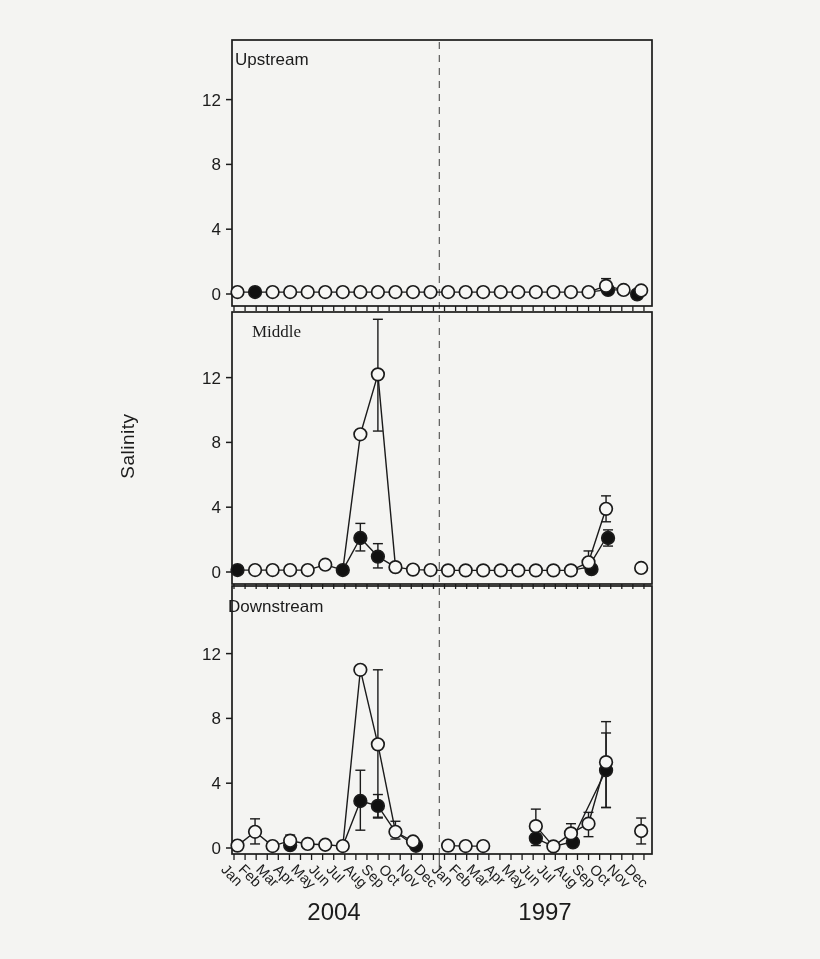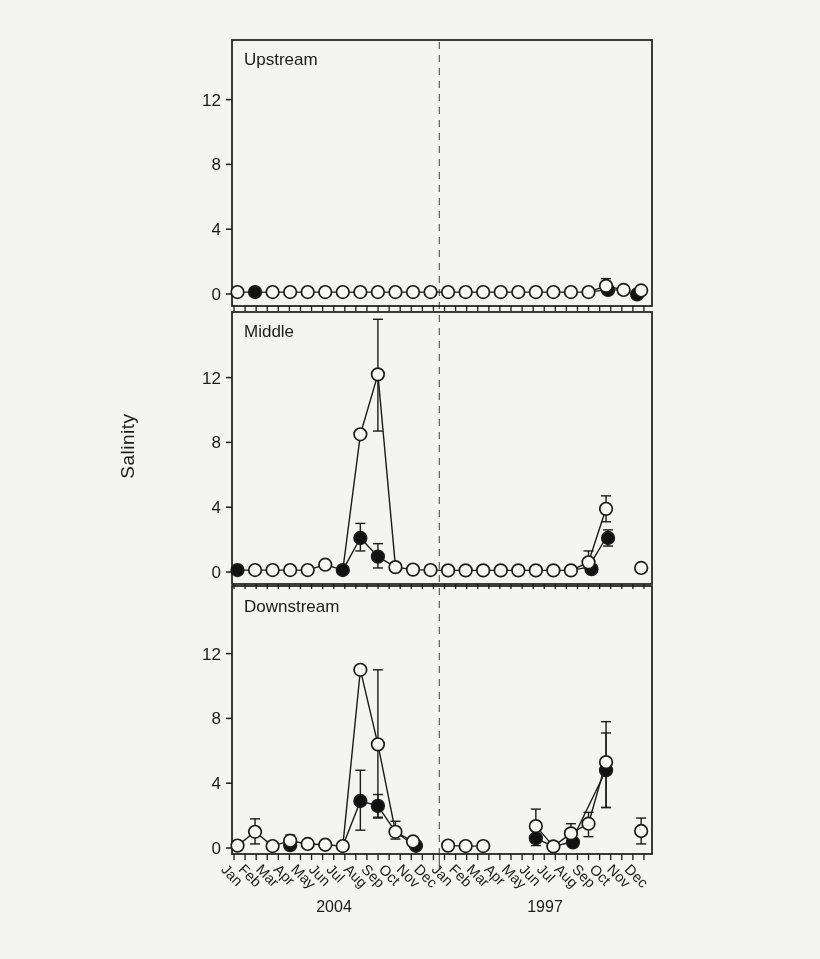--- a/index.html
+++ b/index.html
@@ -363,7 +363,7 @@
 
   <div class="ylabel">Salinity</div>
 
-  <div class="panel-label" style="left:244px;top:50px;">Upstream</div>
+  <div class="panel-label" style="left:235px;top:50px;">Upstream</div>
   <div class="panel-label" style="left:244px;top:322px;">Middle</div>
   <div class="panel-label" style="left:244px;top:597px;">Downstream</div>
 

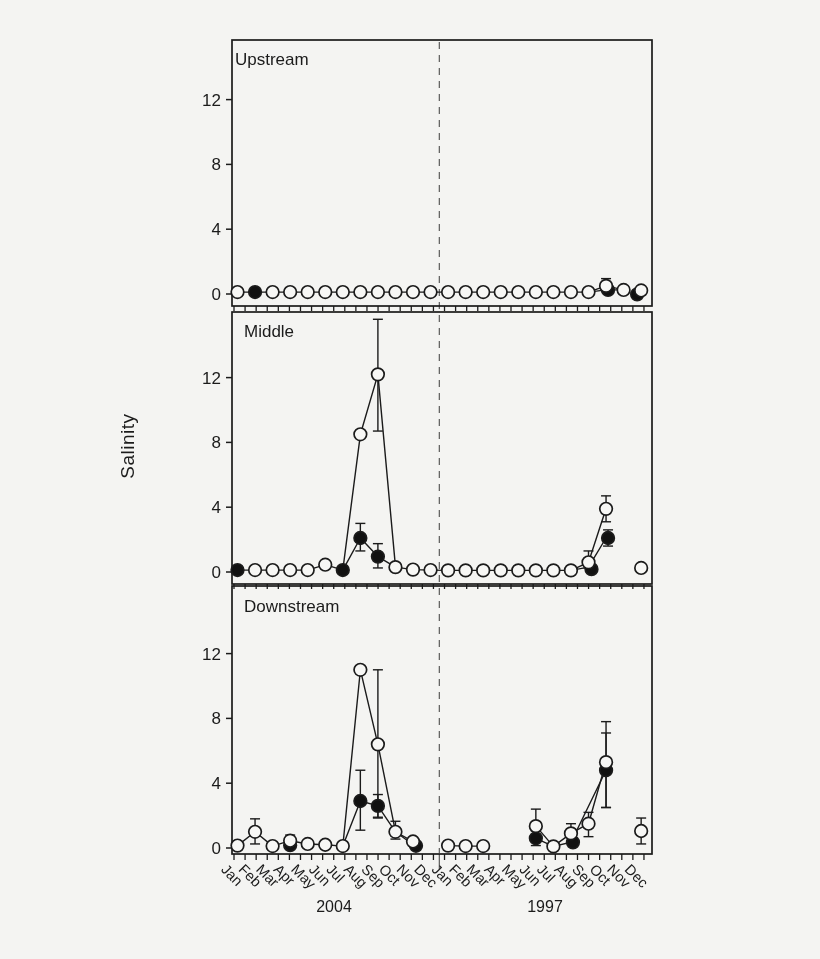--- a/index.html
+++ b/index.html
@@ -364,7 +364,7 @@
   <div class="ylabel">Salinity</div>
 
   <div class="panel-label" style="left:235px;top:50px;">Upstream</div>
-  <div class="panel-label" style="left:244px;top:322px;">Middle</div>
+  <div class="panel-label" style="left:252px;top:322px;font-family:Liberation Serif, serif;">Middle</div>
   <div class="panel-label" style="left:244px;top:597px;">Downstream</div>
 
   <div class="year-label" style="left:334px;top:898px;">2004</div>

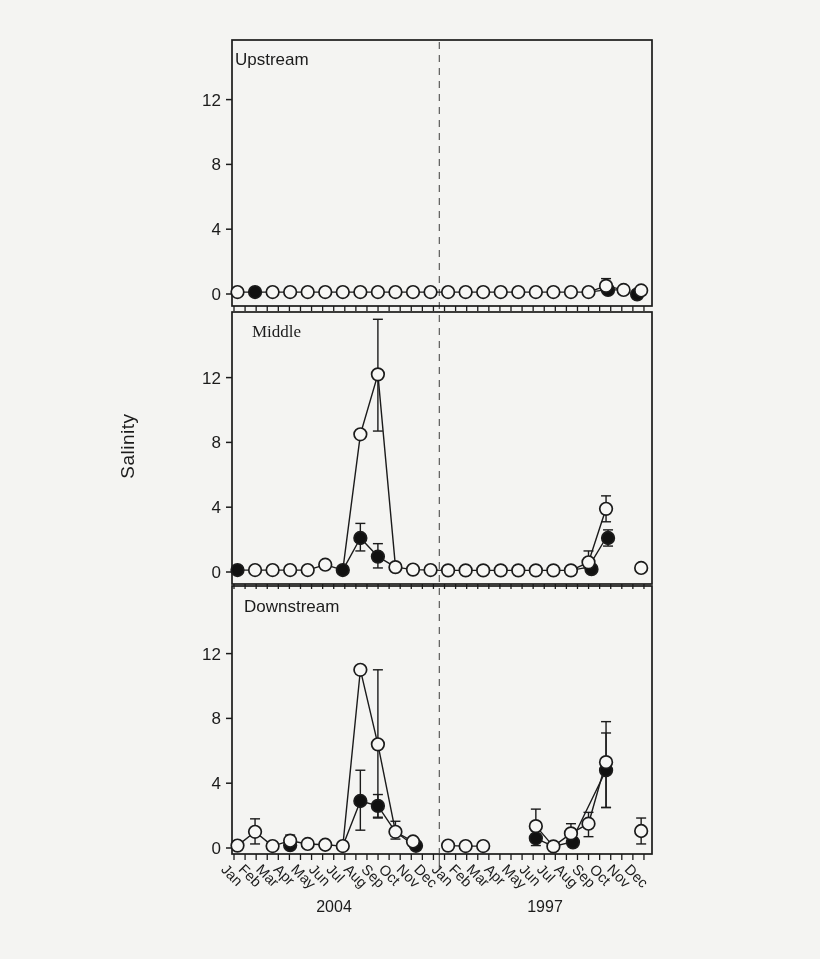--- a/index.html
+++ b/index.html
@@ -365,7 +365,7 @@
 
   <div class="panel-label" style="left:235px;top:50px;">Upstream</div>
   <div class="panel-label" style="left:252px;top:322px;font-family:Liberation Serif, serif;">Middle</div>
-  <div class="panel-label" style="left:244px;top:597px;">Downstream</div>
+  <div class="panel-label" style="left:228px;top:597px;">Downstream</div>
 
   <div class="year-label" style="left:334px;top:898px;">2004</div>
   <div class="year-label" style="left:545px;top:898px;">1997</div>

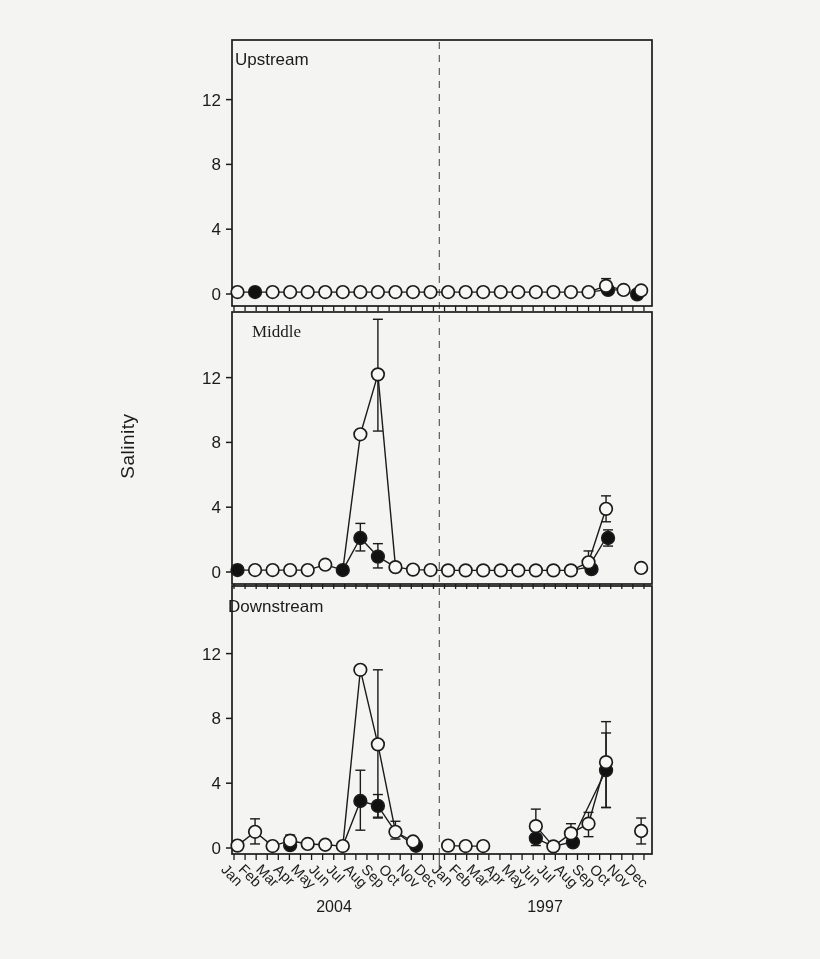--- a/index.html
+++ b/index.html
@@ -27,7 +27,7 @@
   }
   .year-label{
     position:absolute;
-    font-size:16px;
+    font-size:24px;
     transform:translateX(-50%);
   }
 </style>

